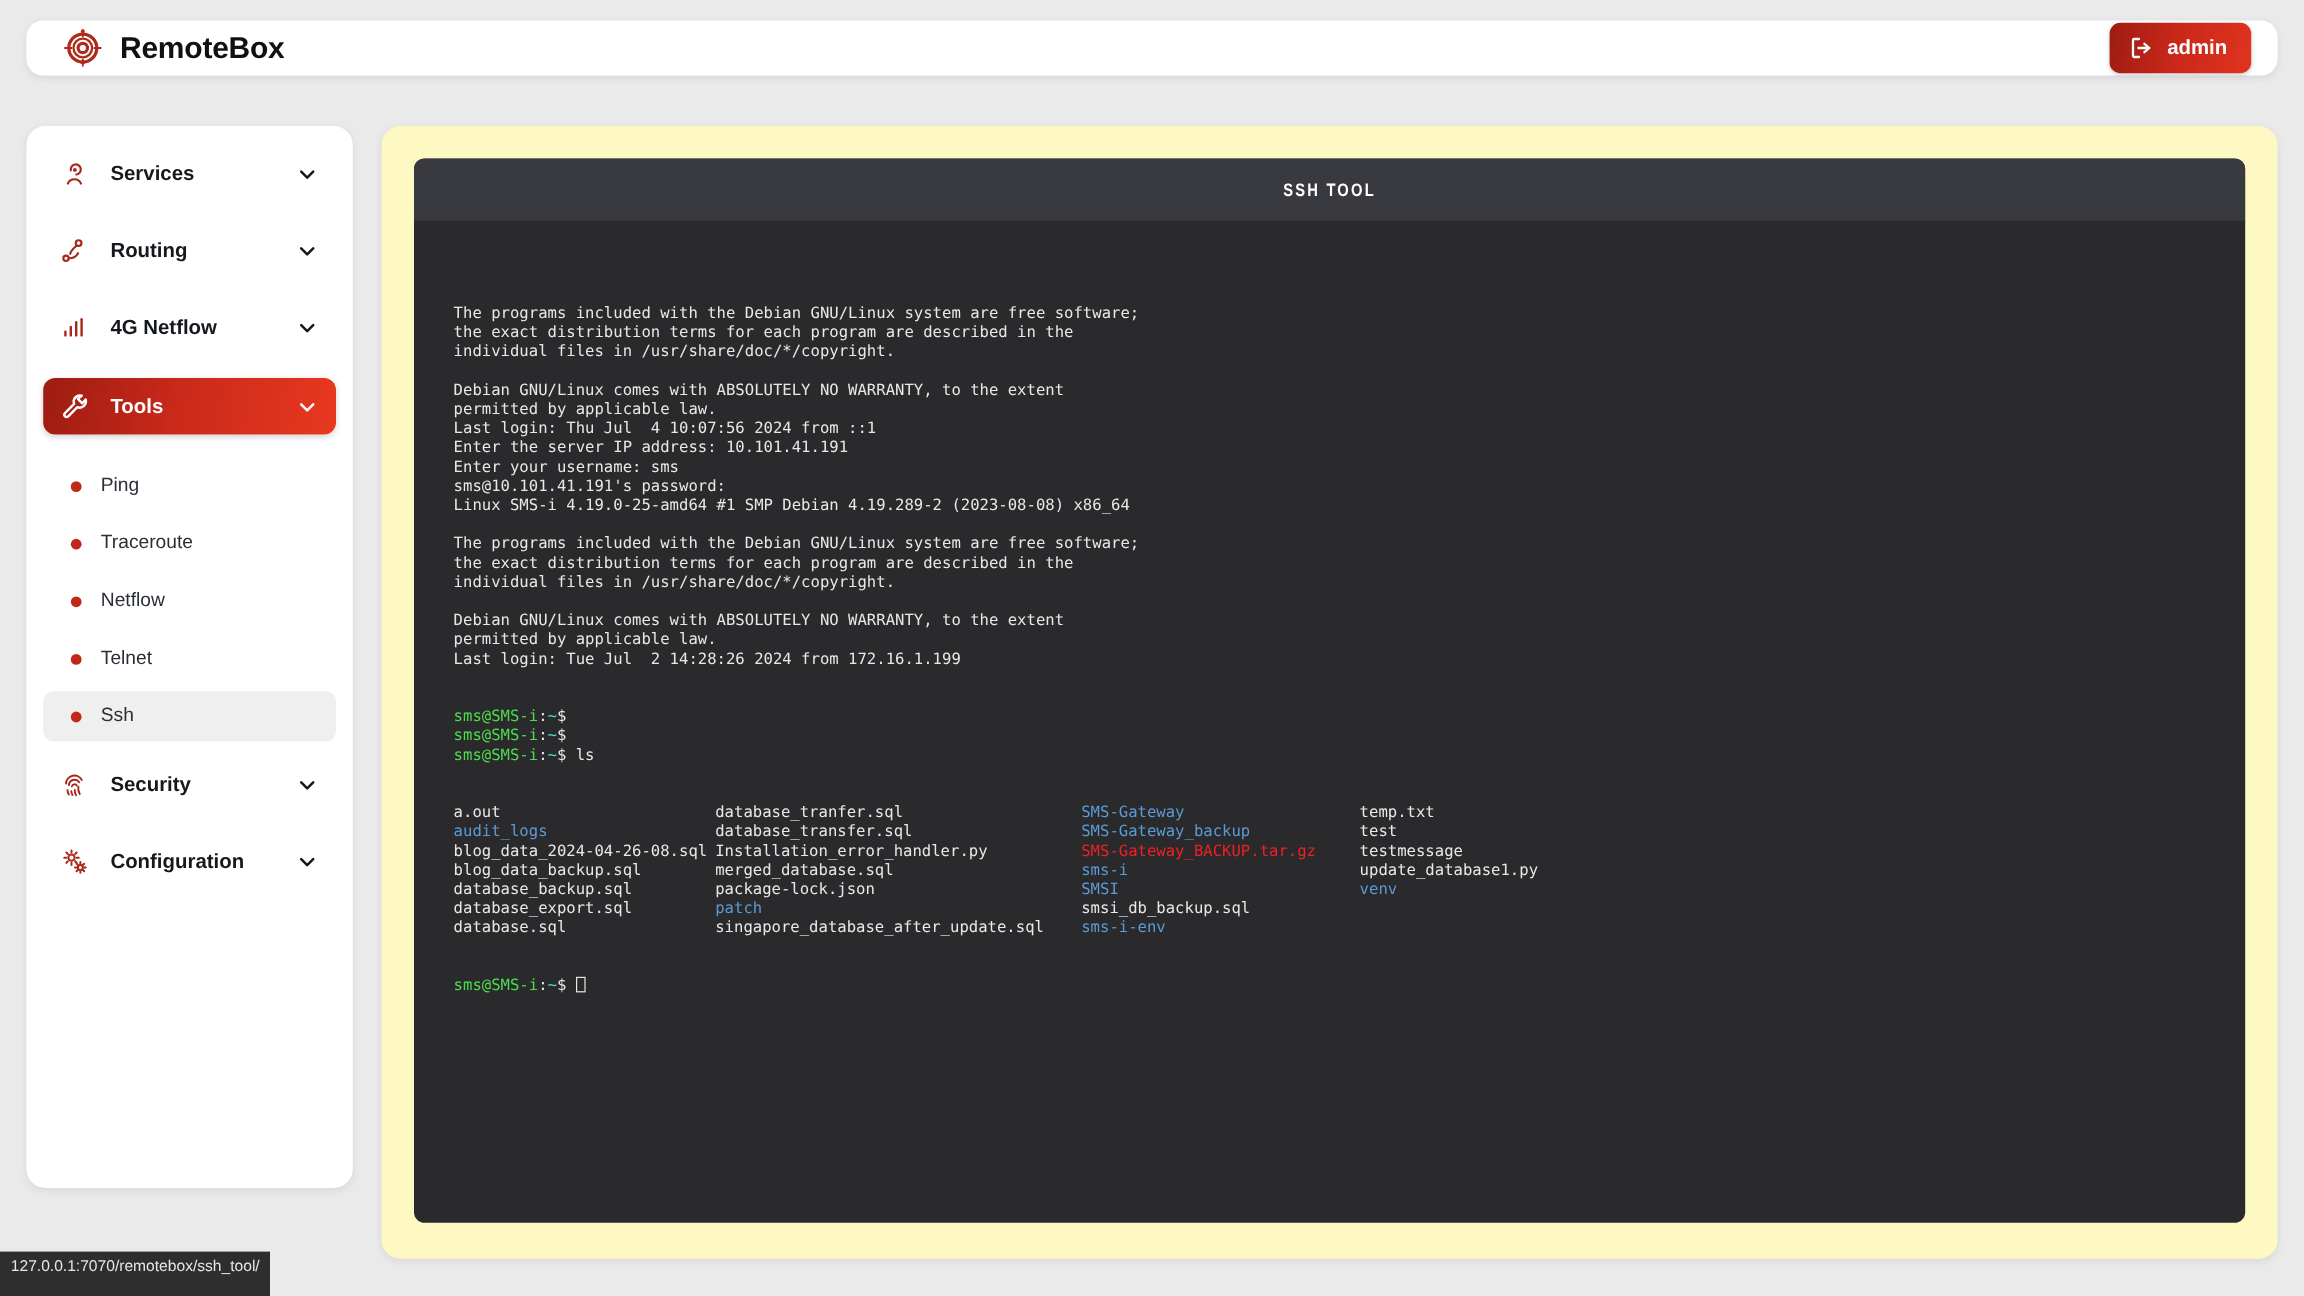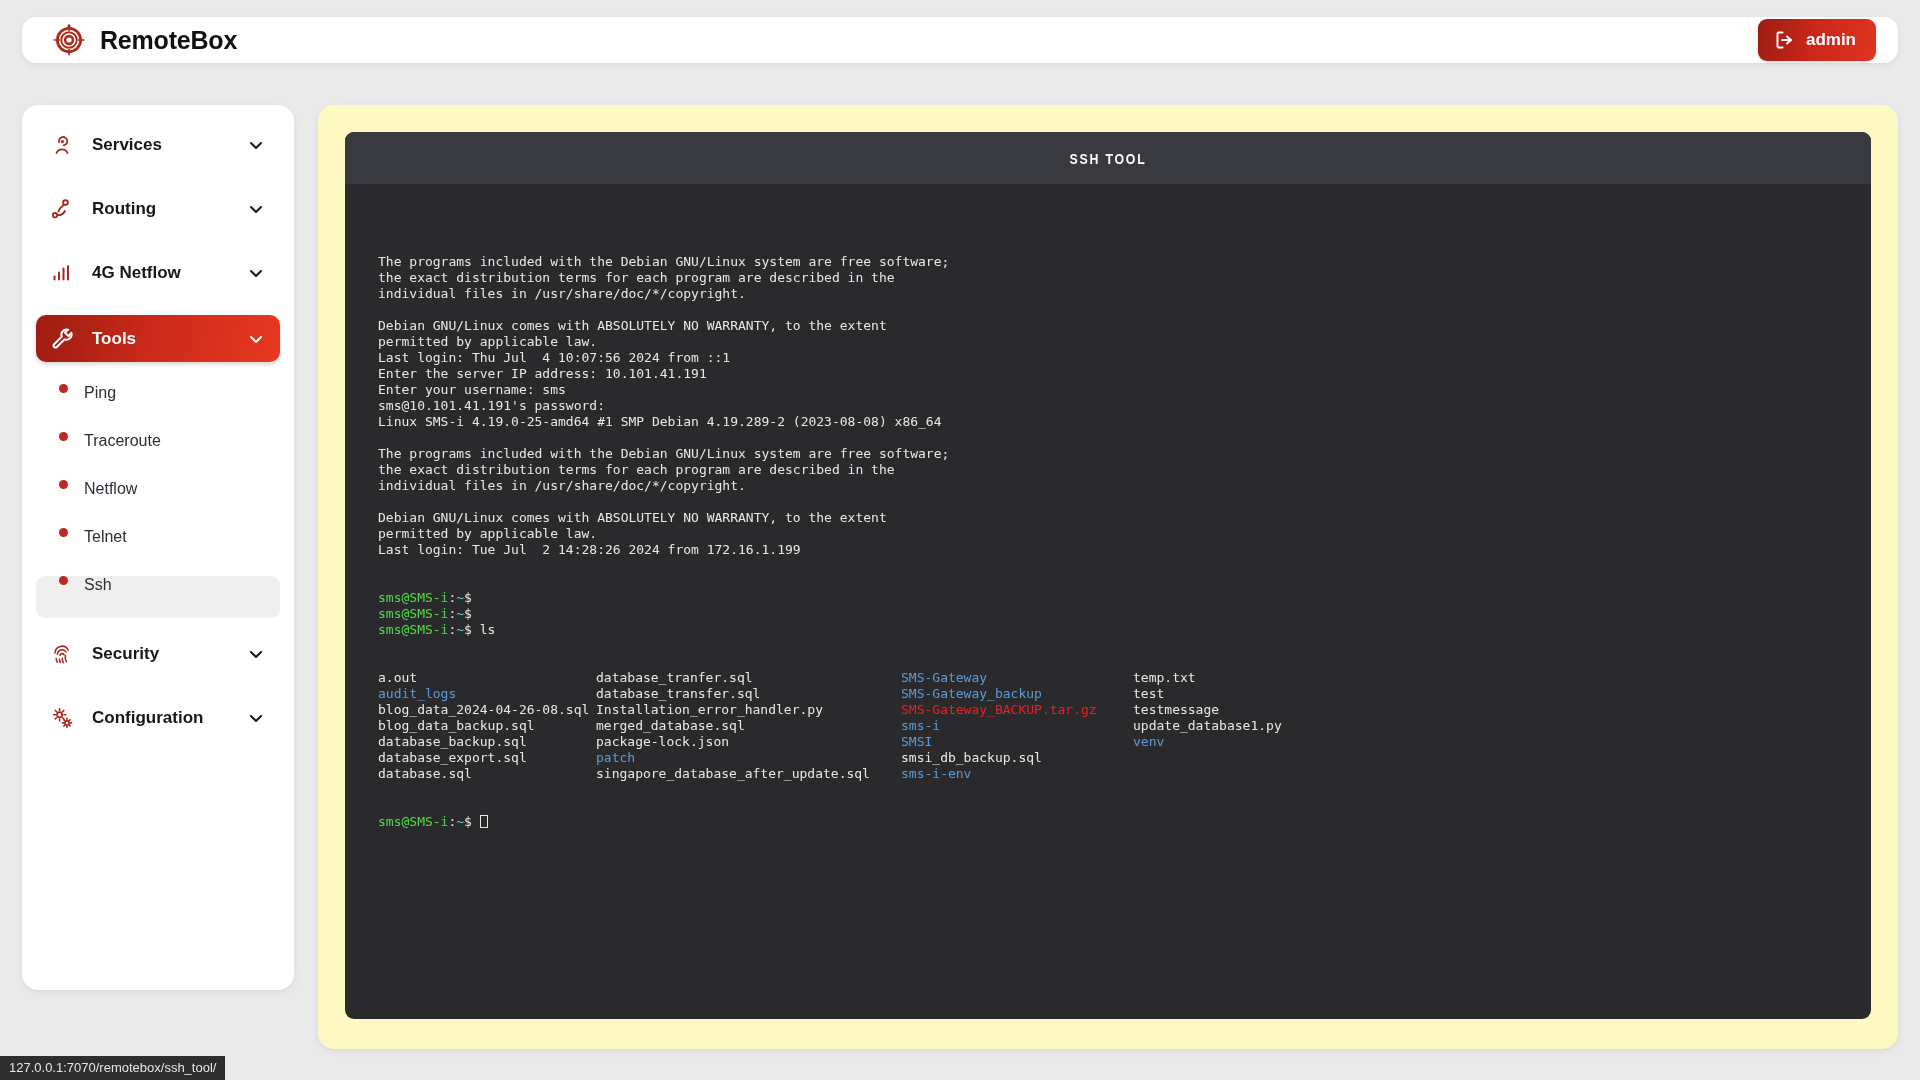--- a/index.html
+++ b/index.html
@@ -123,6 +123,7 @@
 
   .subnav-item {
     display: flex;
+    align-items: center;
     height: 42px;
     border-radius: 9px;
     padding-left: 23px;

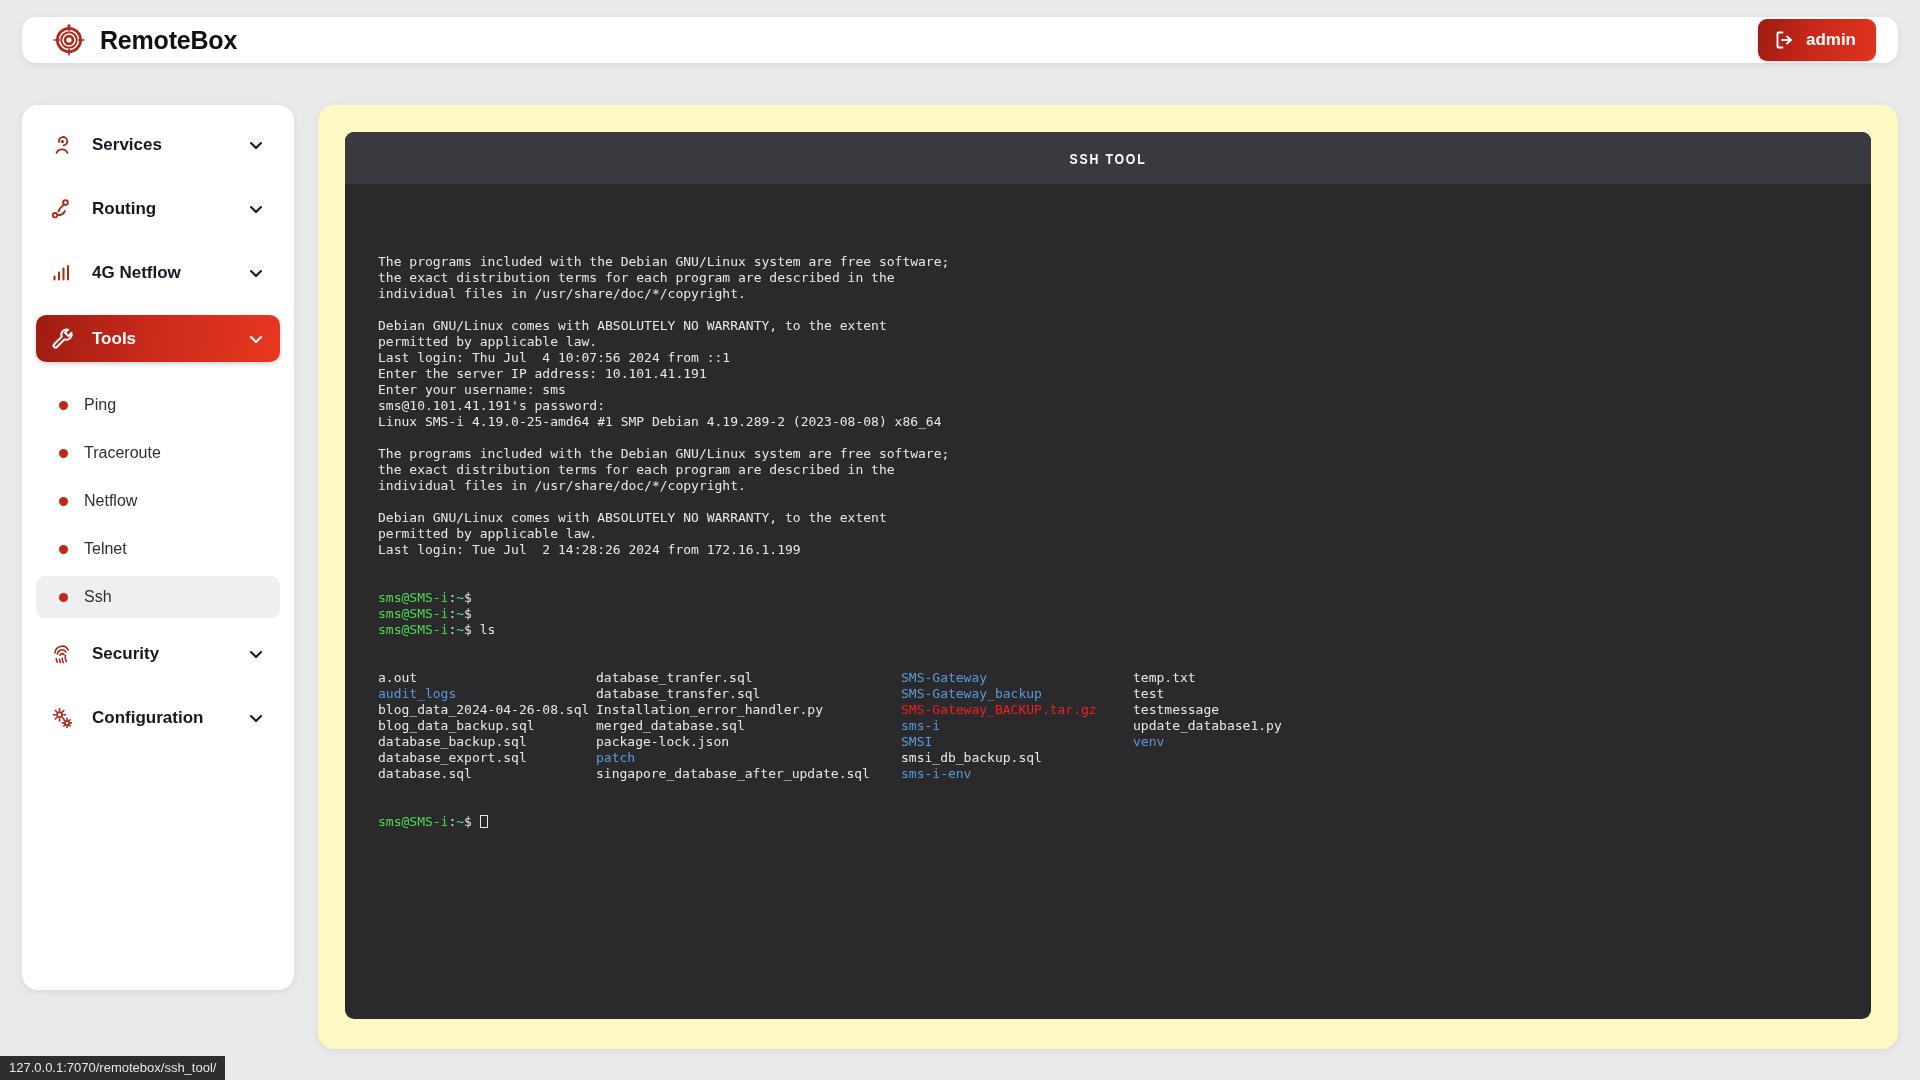--- a/index.html
+++ b/index.html
@@ -232,7 +232,7 @@
     background: #2e2e2e;
     color: #e6e6e6;
     font-size: 13px;
-    padding: 4px 9px 5px 9px;
+    padding: 4px 9px 18px 9px;
     font-family: "Liberation Sans", sans-serif;
     white-space: nowrap;
   }

